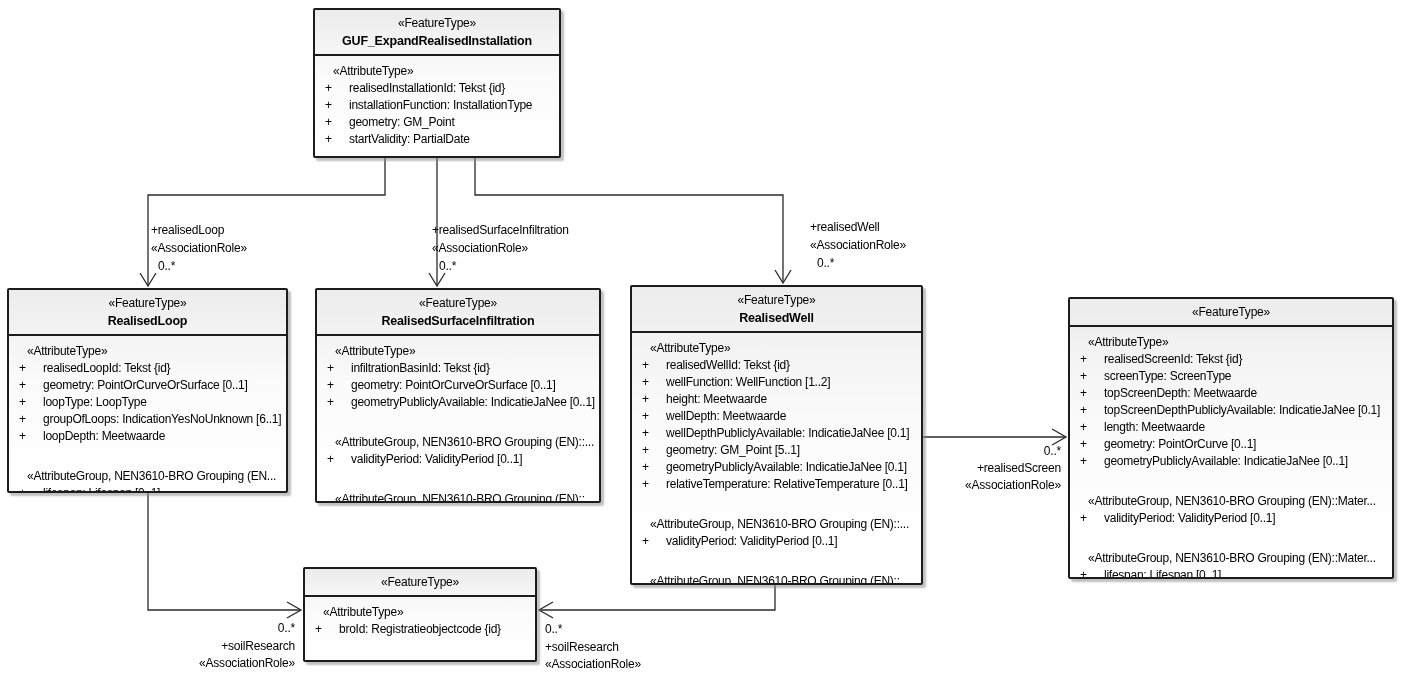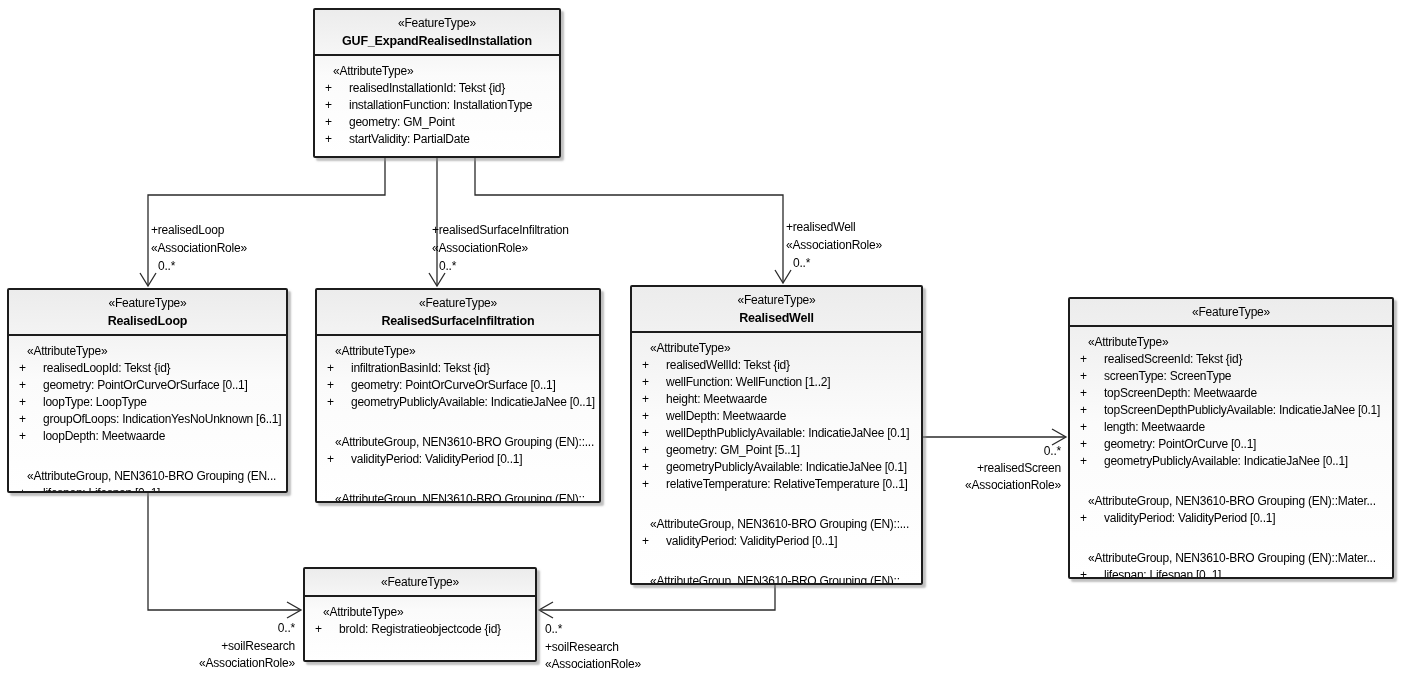--- a/index.html
+++ b/index.html
@@ -237,7 +237,7 @@
     <span class="mult-indent">0..*</span>
   </div>
 
-  <div class="edge-label" style="left:786px; top:218px;">
+  <div class="edge-label" style="left:810px; top:218px;">
     <span>+realisedWell</span>
     <span>«AssociationRole»</span>
     <span class="mult-indent">0..*</span>

